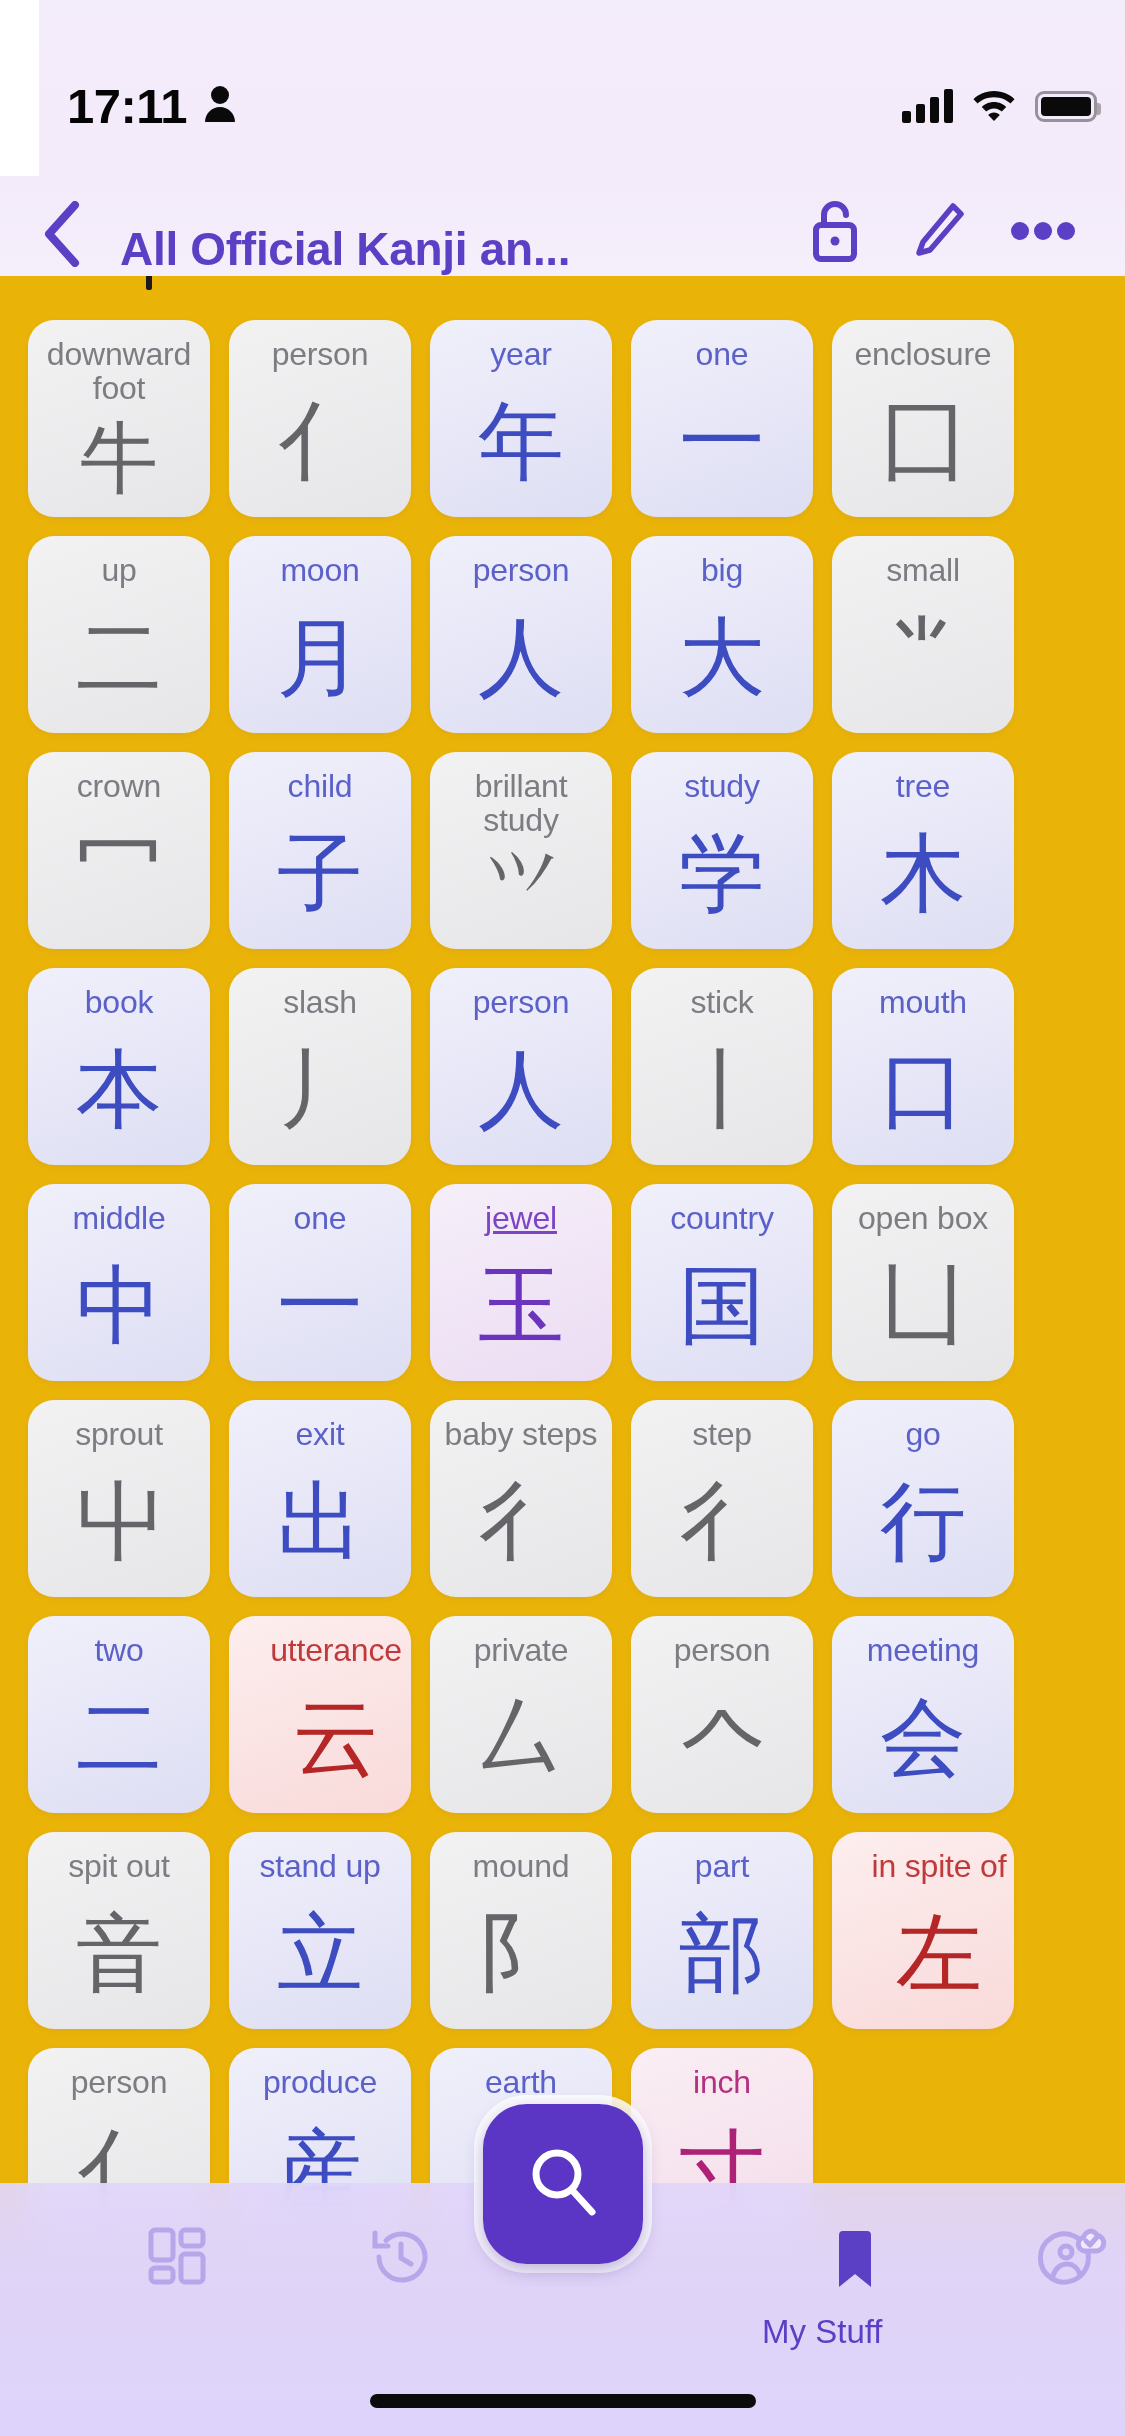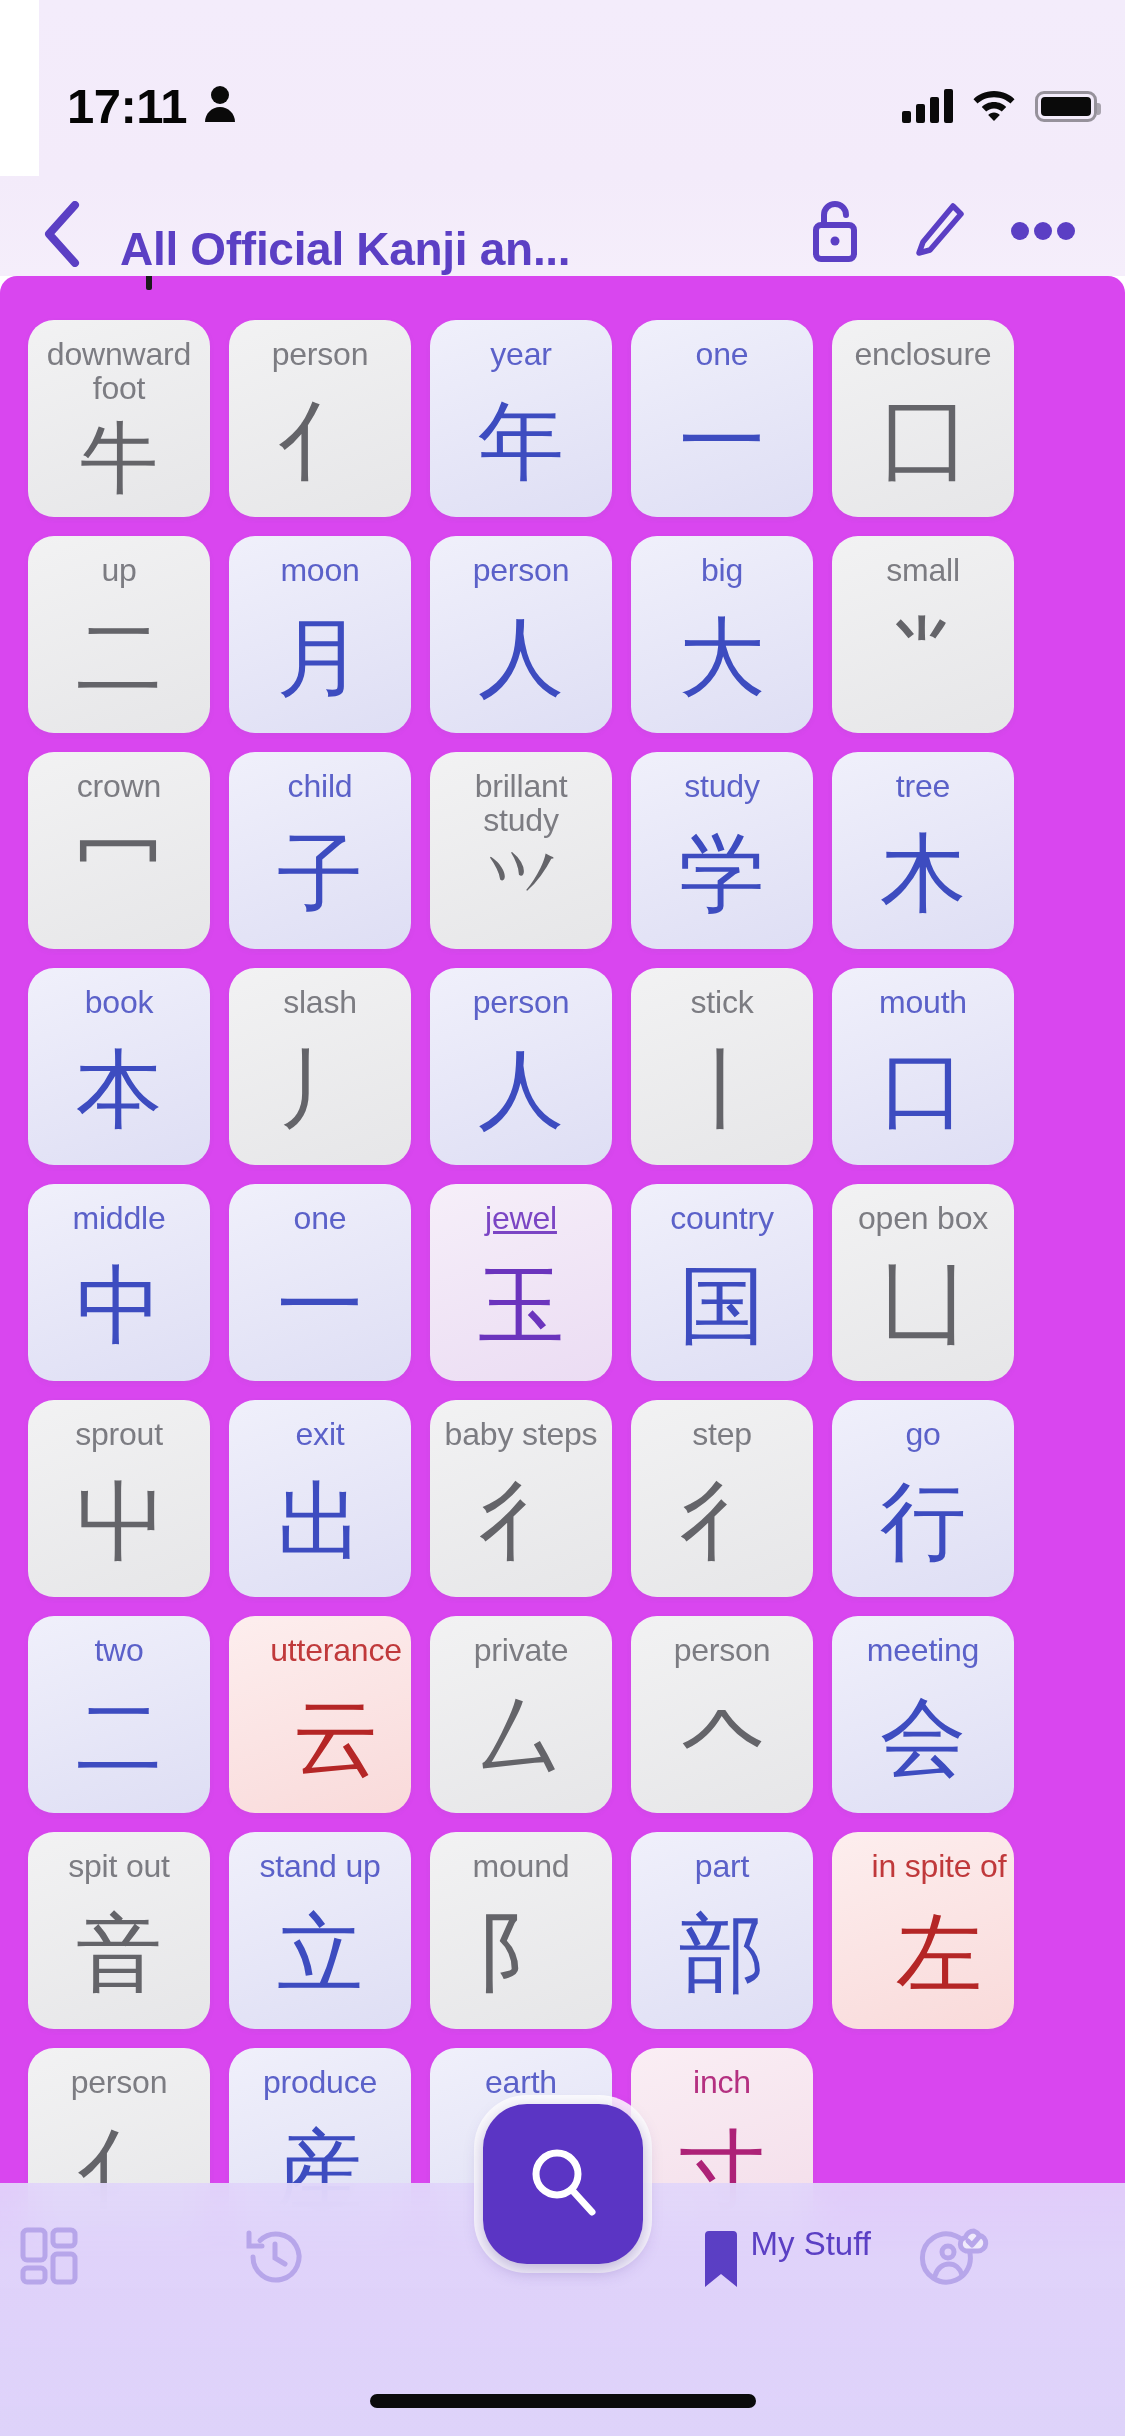--- a/index.html
+++ b/index.html
@@ -62,7 +62,7 @@
   
   .scroll{
     position:absolute; top:276px; left:0; right:0; bottom:0;
-    background:#d946ef; overflow:hidden;border-radius:17px;
+    background:#eab308; overflow:hidden;
   }
   .tick{
     position:absolute; left:146px; top:-8px; width:6px; height:22px;

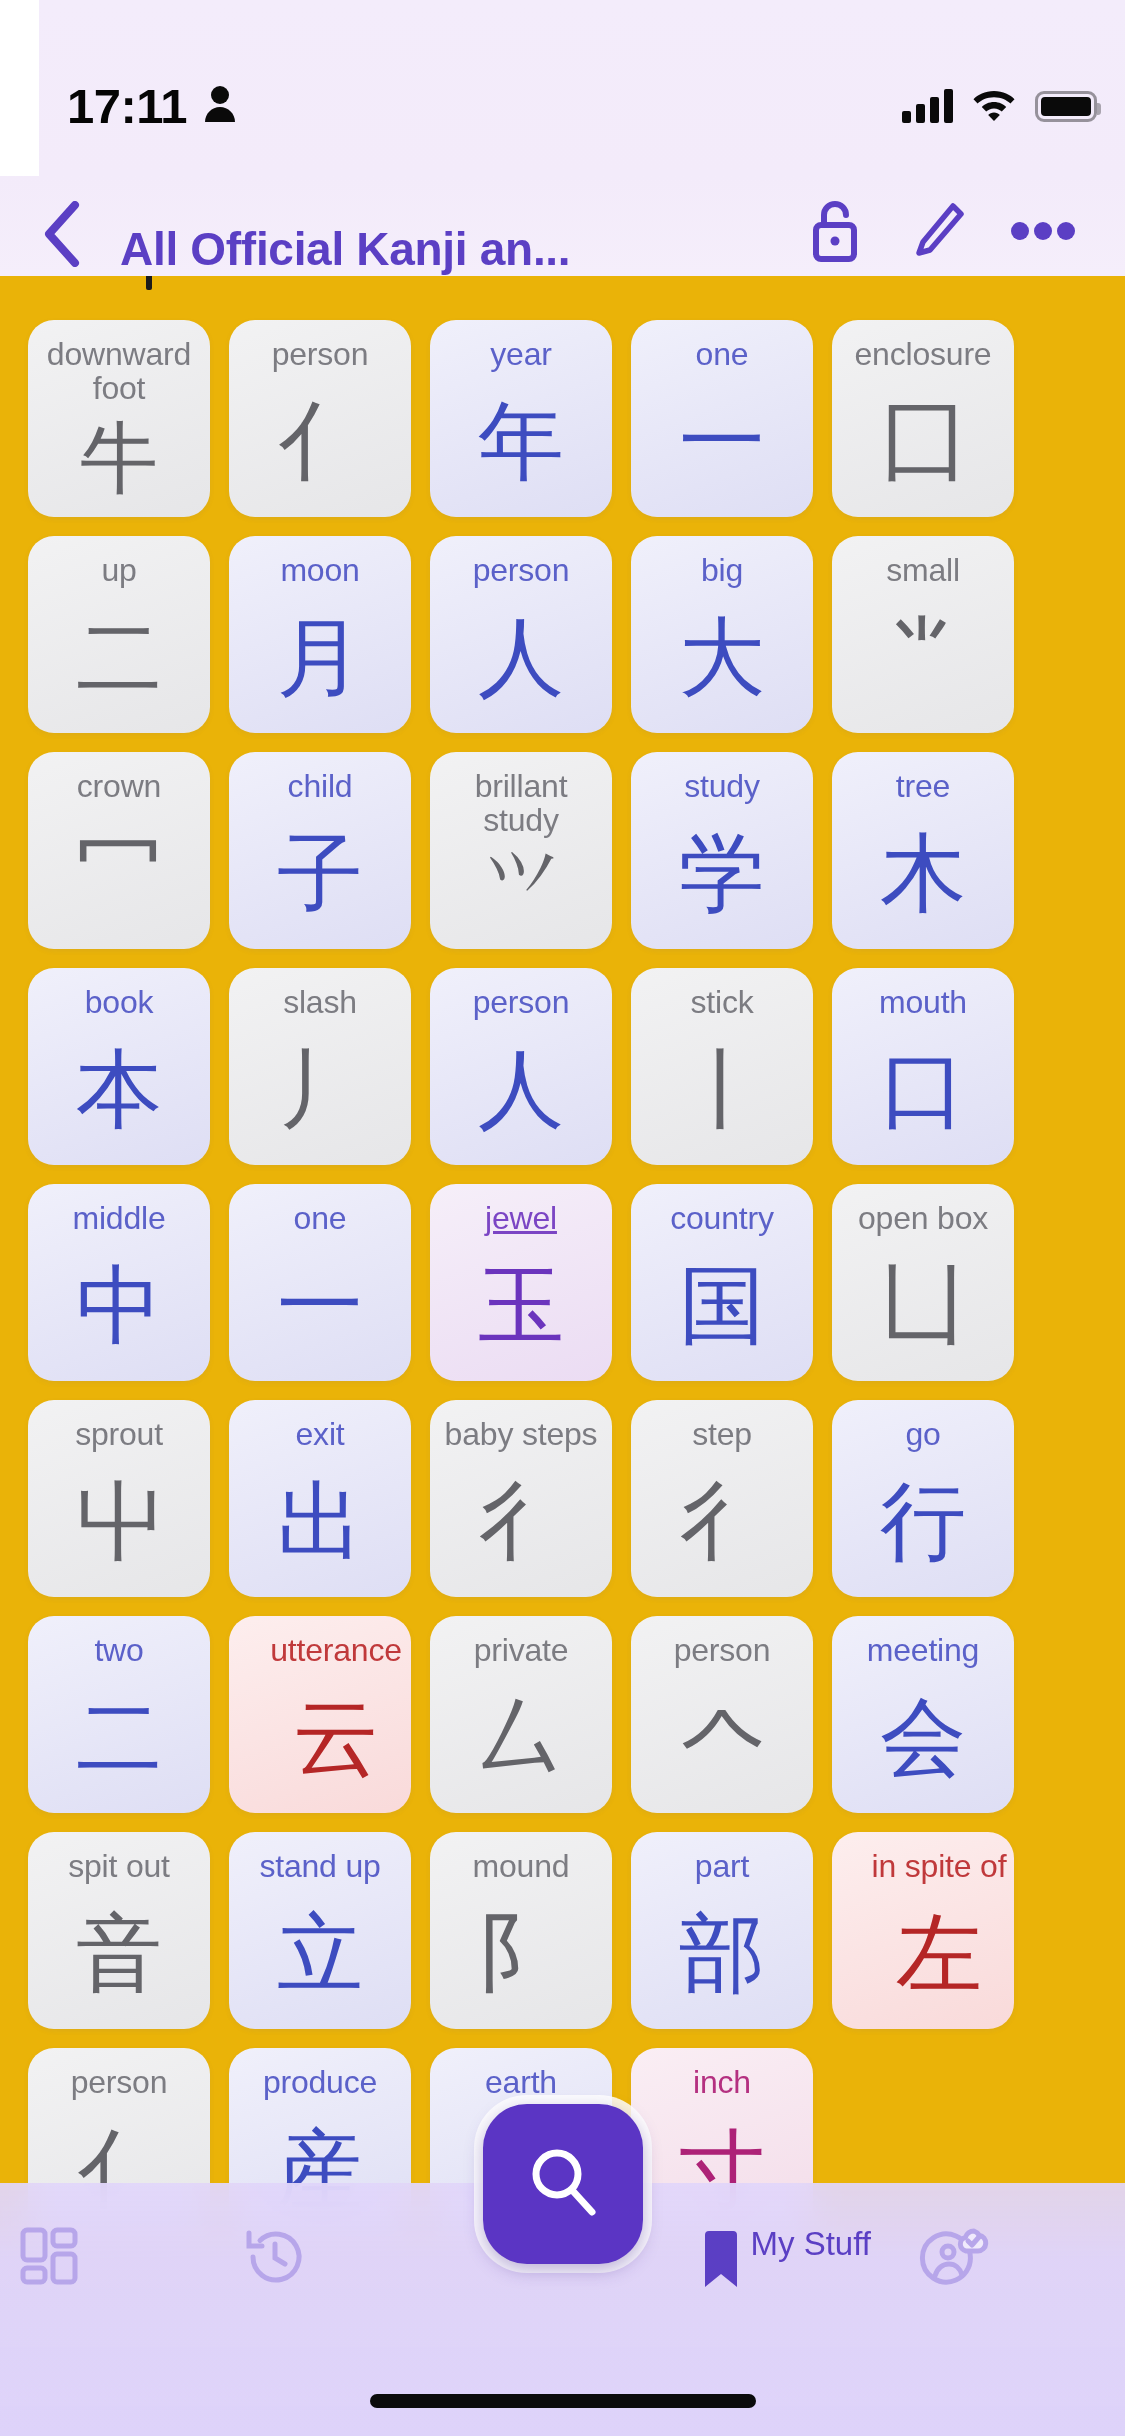--- a/index.html
+++ b/index.html
@@ -125,8 +125,8 @@
     padding-top:30px; z-index:10;
   }
   .tab{
-    width:190px; display:flex; align-items:flex-start;
-    gap:2px; padding-top:12px;
+    width:190px; display:flex; flex-direction:column; align-items:flex-end;
+    gap:16px; padding-top:12px;
   }
   .tab .tlabel{ font-size:33px; color:#5b3fc4; font-weight:500; }
   .tab.spacer{ visibility:hidden; }

